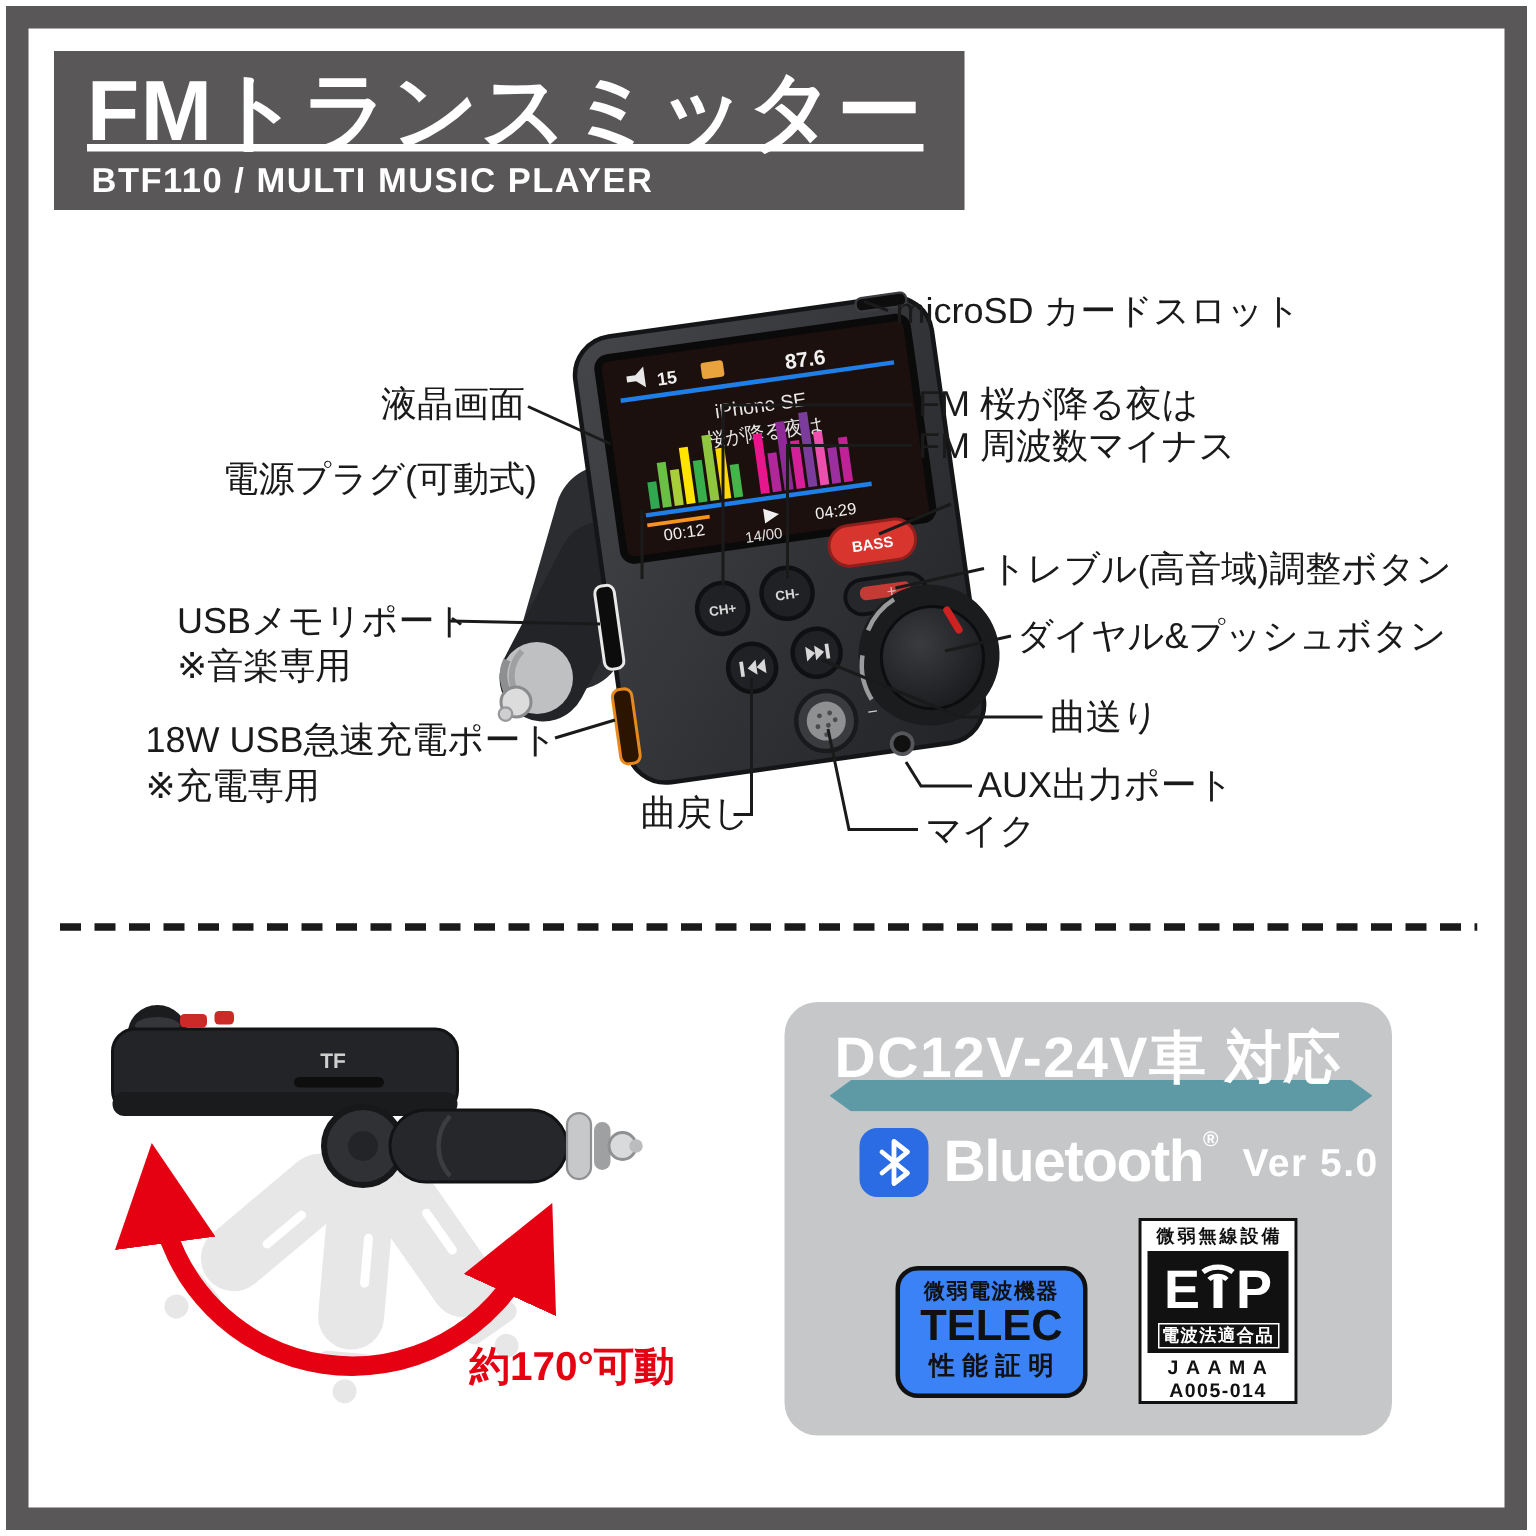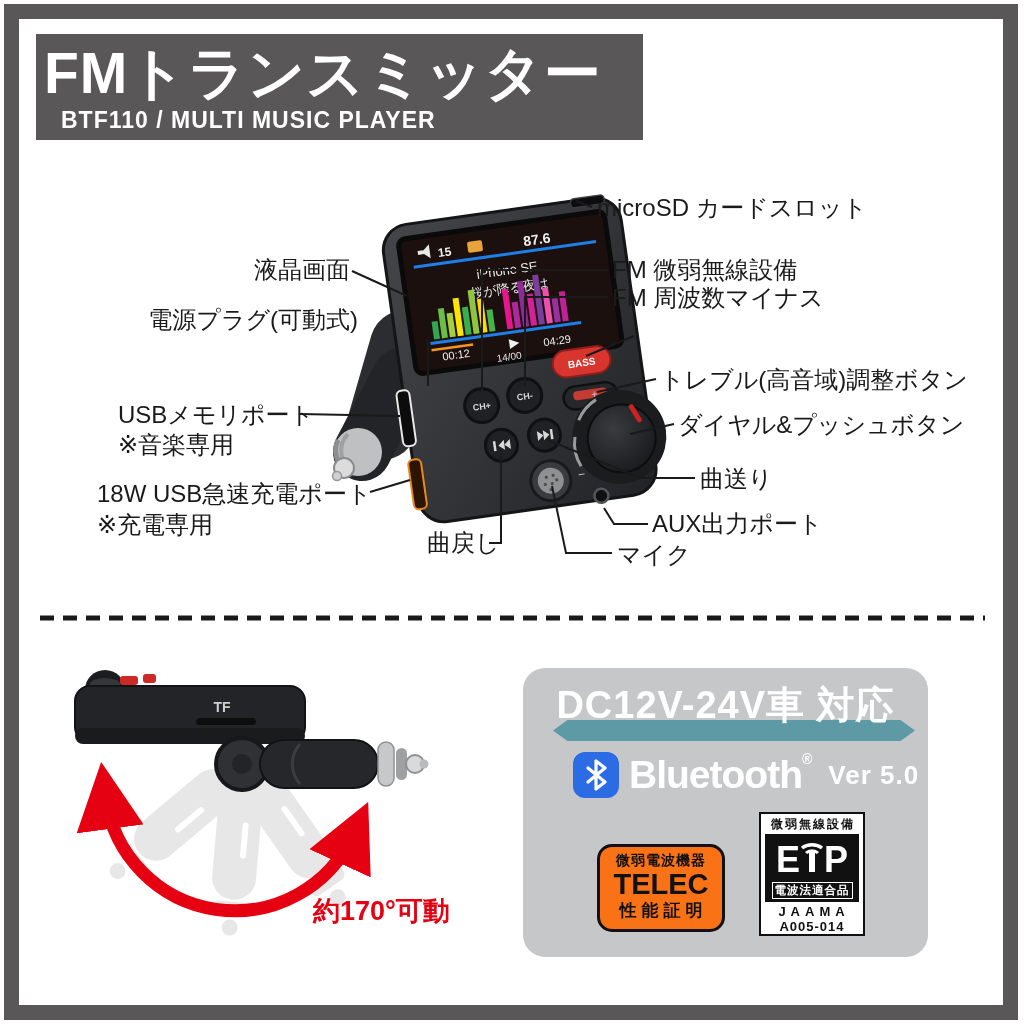--- a/index.html
+++ b/index.html
@@ -8,7 +8,7 @@
   .canvas{position:relative;width:1024px;height:1024px;background:#fff;overflow:hidden;}
   .frame{position:absolute;left:4px;top:4px;right:6px;bottom:4px;border:15px solid #595757;pointer-events:none;}
   .header{position:absolute;left:36px;top:34px;width:607px;height:106px;background:#595757;color:#fff;}
-  .header .title{position:absolute;left:8px;top:2px;font-size:57px;font-weight:900;letter-spacing:1px;white-space:nowrap;}
+  .header .title{position:absolute;left:22px;top:2px;font-size:57px;font-weight:900;letter-spacing:1px;white-space:nowrap;text-decoration:underline;}
   .header .subtitle{position:absolute;left:25px;bottom:6px;font-size:23px;font-weight:700;letter-spacing:1px;white-space:nowrap;}
   .label{position:absolute;font-size:24px;color:#1a1a1a;white-space:nowrap;line-height:1.15;}
   .label.r{text-align:right;}

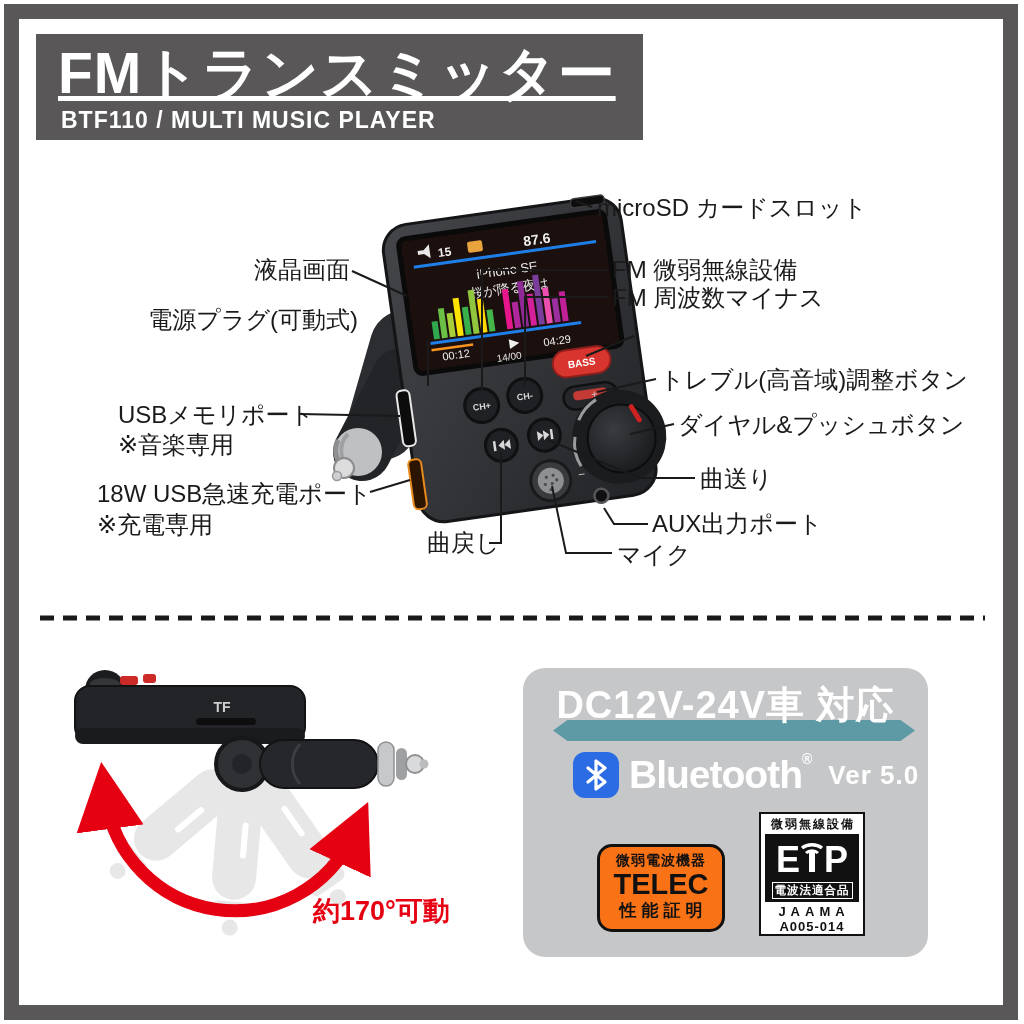--- a/index.html
+++ b/index.html
@@ -192,7 +192,7 @@
   <div class="label" style="left:97px;top:511px;">※充電専用</div>
   <div class="label" style="left:427px;top:529px;">曲戻し</div>
   <div class="label" style="left:597px;top:194px;">microSD カードスロット</div>
-  <div class="label" style="left:612px;top:256px;">FM 微弱無線設備</div>
+  <div class="label" style="left:612px;top:256px;">FM 桜が降る夜は</div>
   <div class="label" style="left:612px;top:284px;">FM 周波数マイナス</div>
   <div class="label" style="left:660px;top:366px;">トレブル(高音域)調整ボタン</div>
   <div class="label" style="left:678px;top:411px;">ダイヤル&amp;プッシュボタン</div>

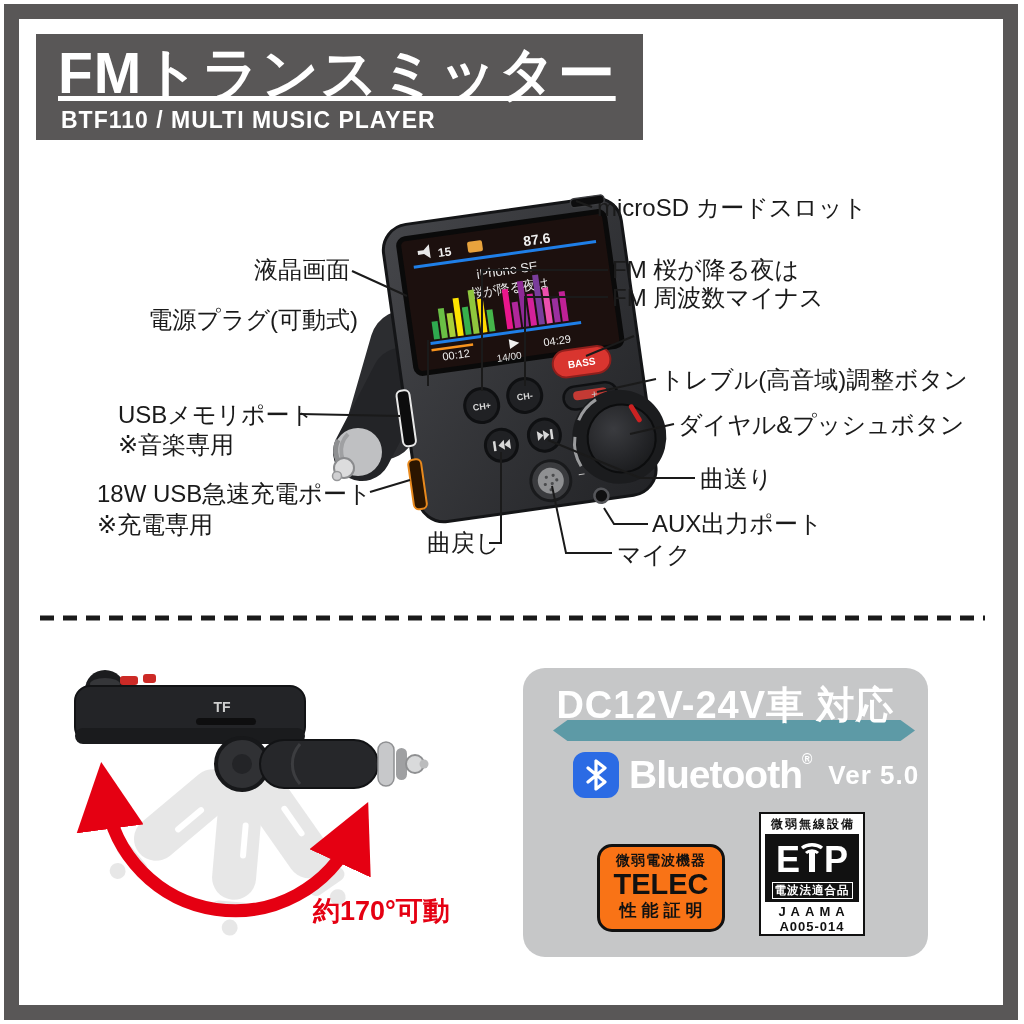--- a/index.html
+++ b/index.html
@@ -23,7 +23,7 @@
   .btword{color:#fff;font-size:39px;font-weight:800;margin-left:10px;letter-spacing:-1px;}
   .btreg{color:#fff;font-size:14px;font-weight:700;vertical-align:top;position:relative;top:-16px;}
   .btver{color:#fff;font-size:26px;font-weight:700;margin-left:16px;letter-spacing:1px;}
-  .telec{position:absolute;left:74px;top:176px;width:128px;height:88px;background:#f97316;border:3px solid #111;
+  .telec{position:absolute;left:74px;top:176px;width:128px;height:88px;background:#3b82f6;border:3px solid #111;
     border-radius:15px;text-align:center;color:#111;padding-top:5px;}
   .telec .t1{font-size:14px;font-weight:700;letter-spacing:1px;}
   .telec .t2{font-size:29px;font-weight:900;letter-spacing:0px;line-height:1.0;}

